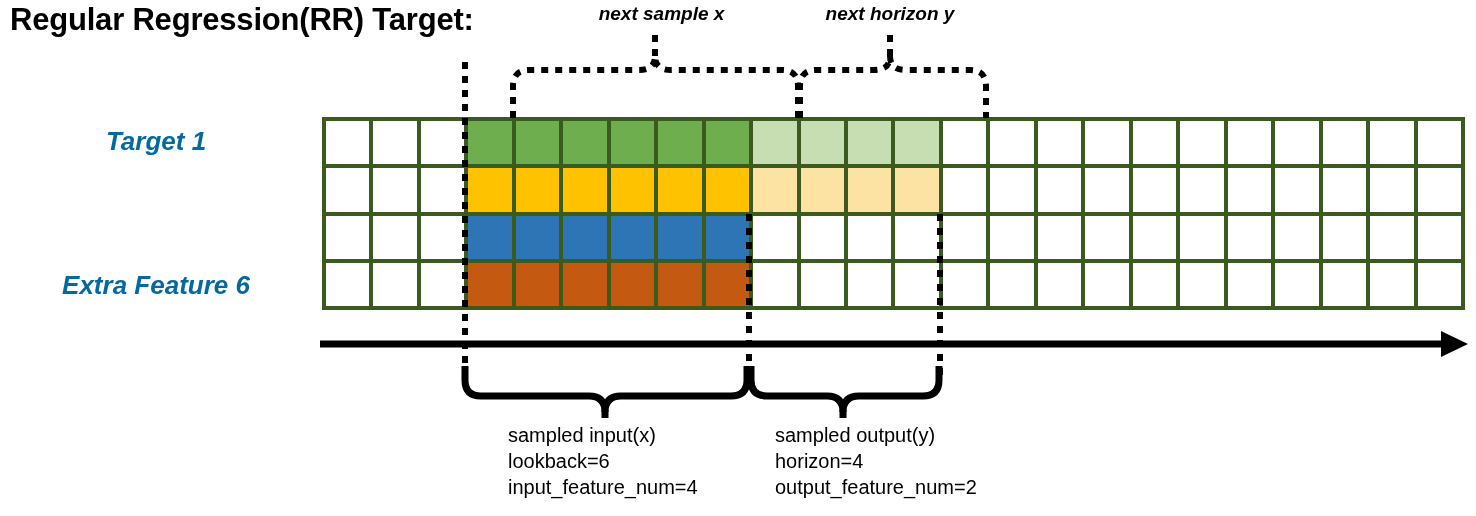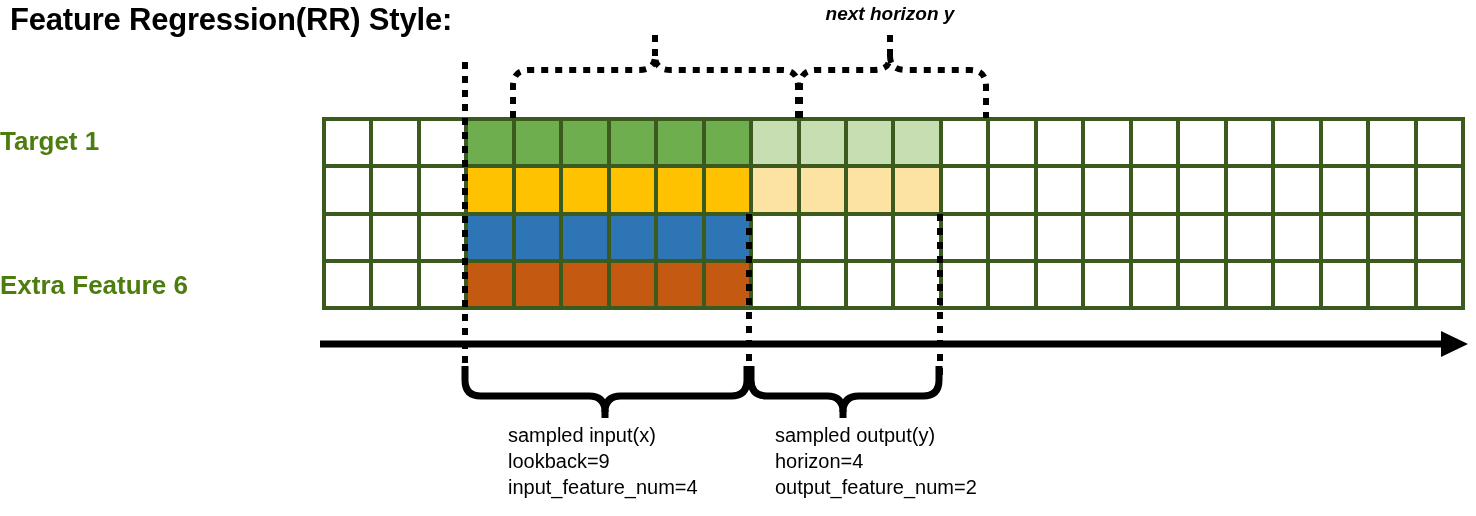--- a/index.html
+++ b/index.html
@@ -118,7 +118,7 @@
 
 <div id="stage">
 
-  <div class="page-title">Feature Regression(RR) Style:</div>
+  <div class="page-title">Regular Regression(RR) Target:</div>
 
   <div class="top-label" id="lbl-next-y">next horizon y</div>
 

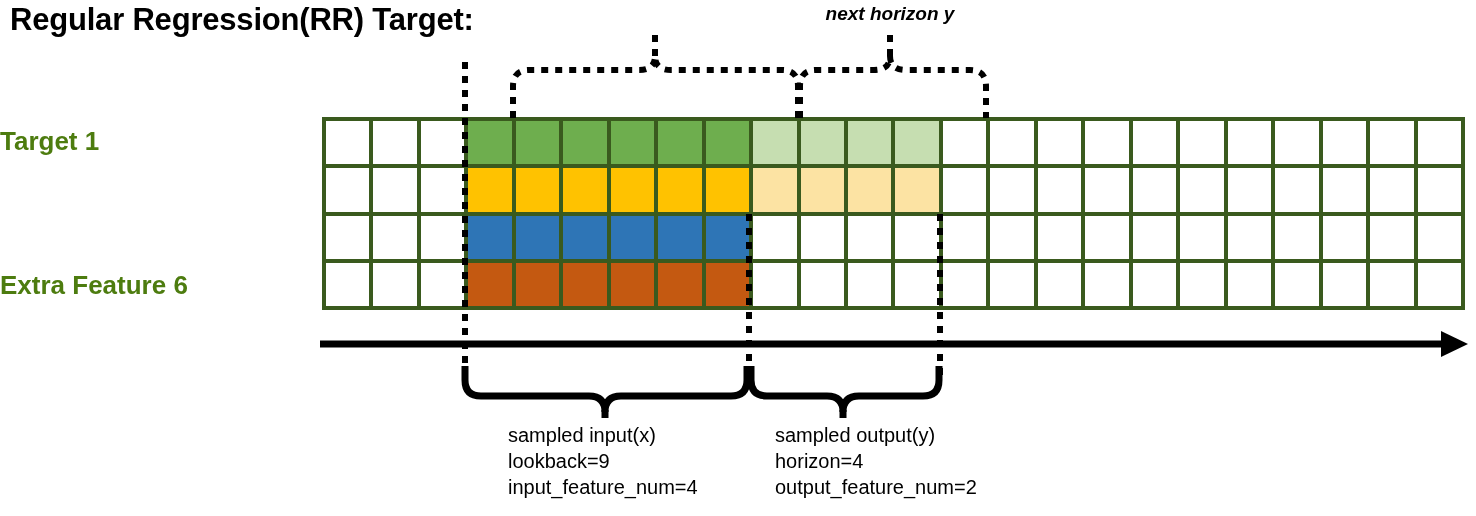--- a/index.html
+++ b/index.html
@@ -120,6 +120,7 @@
 
   <div class="page-title">Regular Regression(RR) Target:</div>
 
+  <div class="top-label" id="lbl-next-x">next sample x</div>
   <div class="top-label" id="lbl-next-y">next horizon y</div>
 
   <div class="row-label-box" style="top:117px">

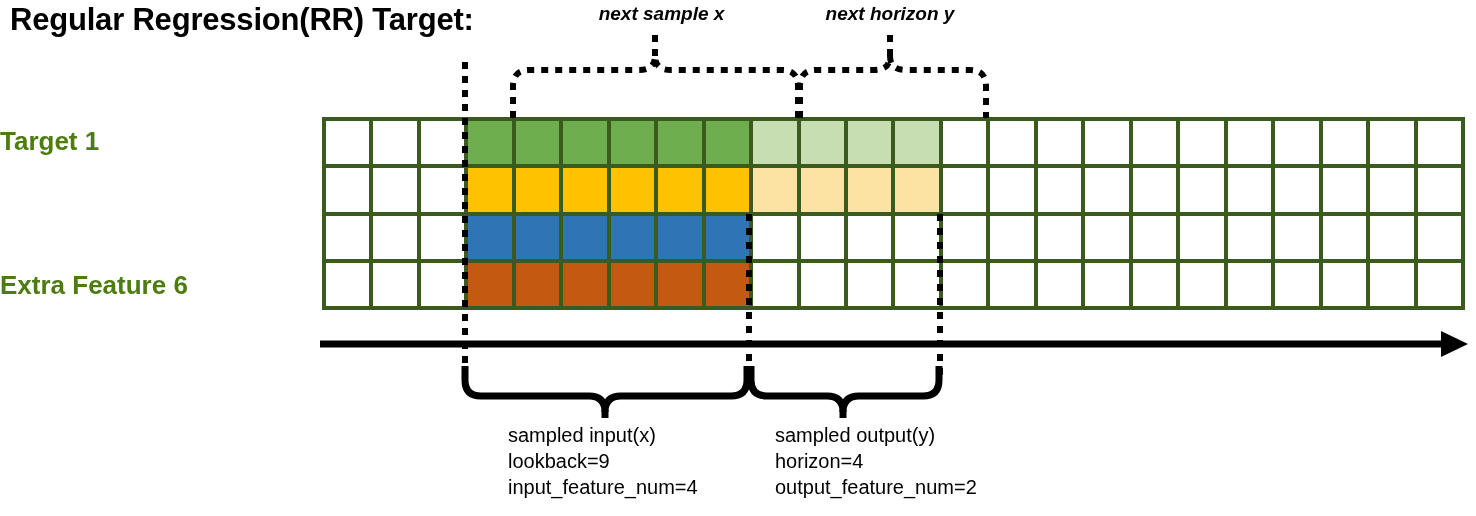--- a/index.html
+++ b/index.html
@@ -51,12 +51,13 @@
   .row-label-box > span {
     display: block;
     width: 100%;
-    text-align: left;
+    text-align: center;
     font-size: 26px;
     font-weight: 700;
-    color: #4d7c0f;
+    color: #0369a1;
     line-height: 48px;
     white-space: nowrap;
+    font-style: italic;
   }
 
   #time-label {

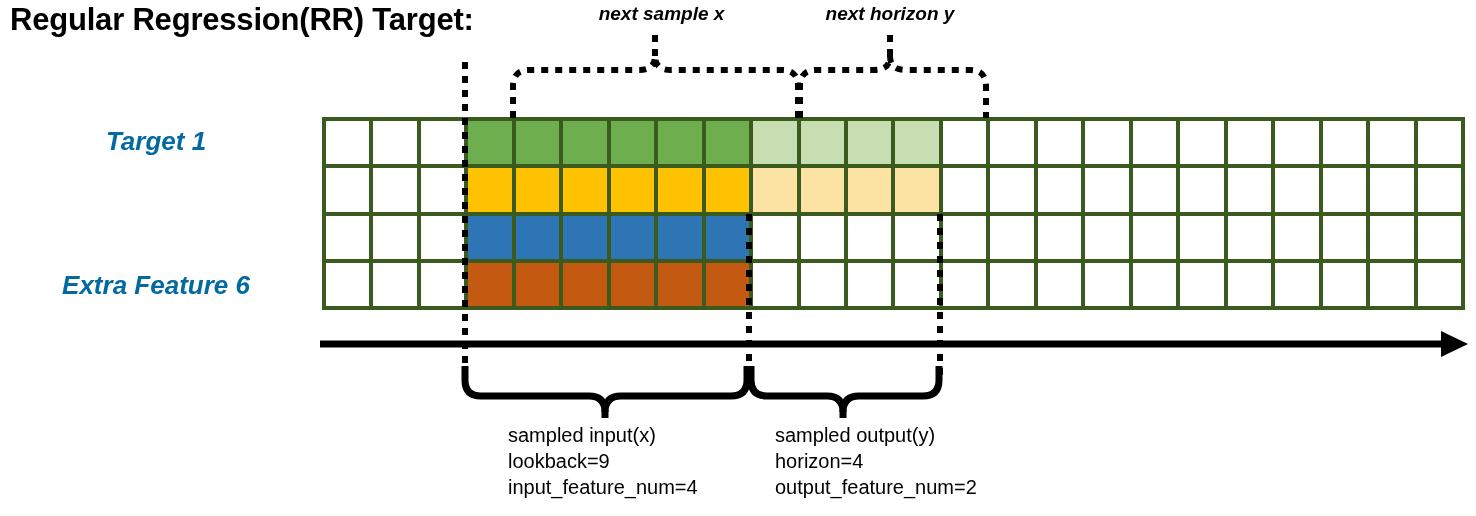--- a/index.html
+++ b/index.html
@@ -298,7 +298,7 @@
   </svg>
 
   <div class="caption-block" id="cap-input">sampled input(x)
-lookback=9
+lookback=6
 input_feature_num=4</div>
   <div class="caption-block" id="cap-output">sampled output(y)
 horizon=4

